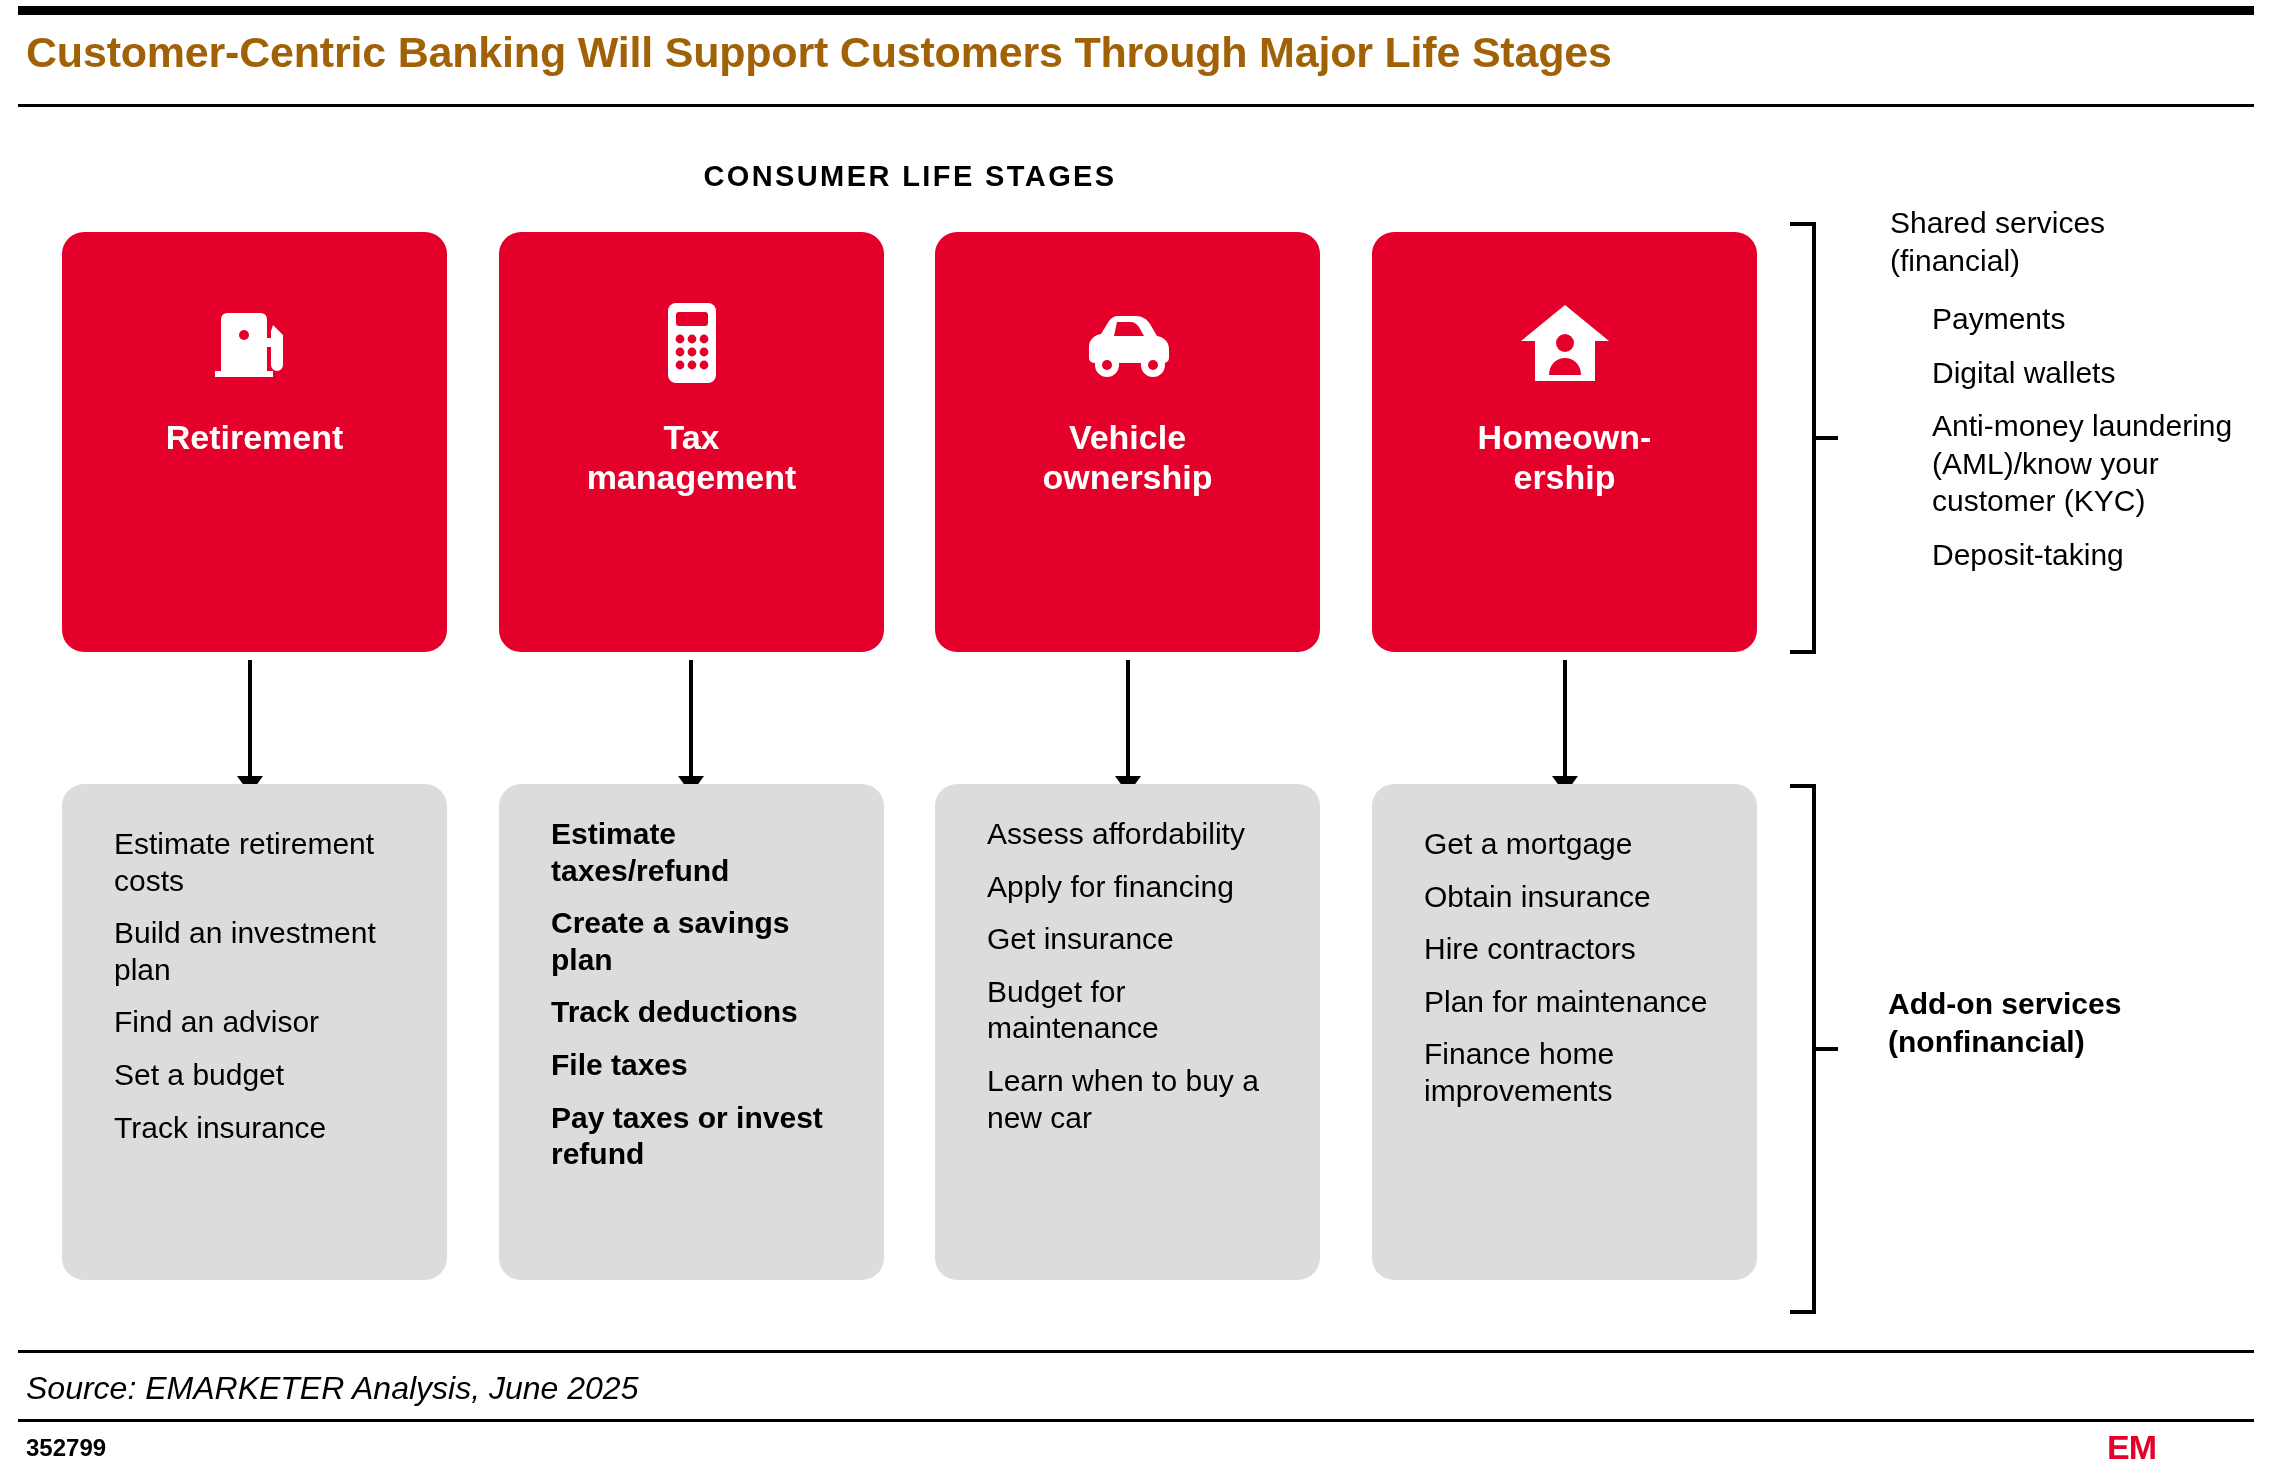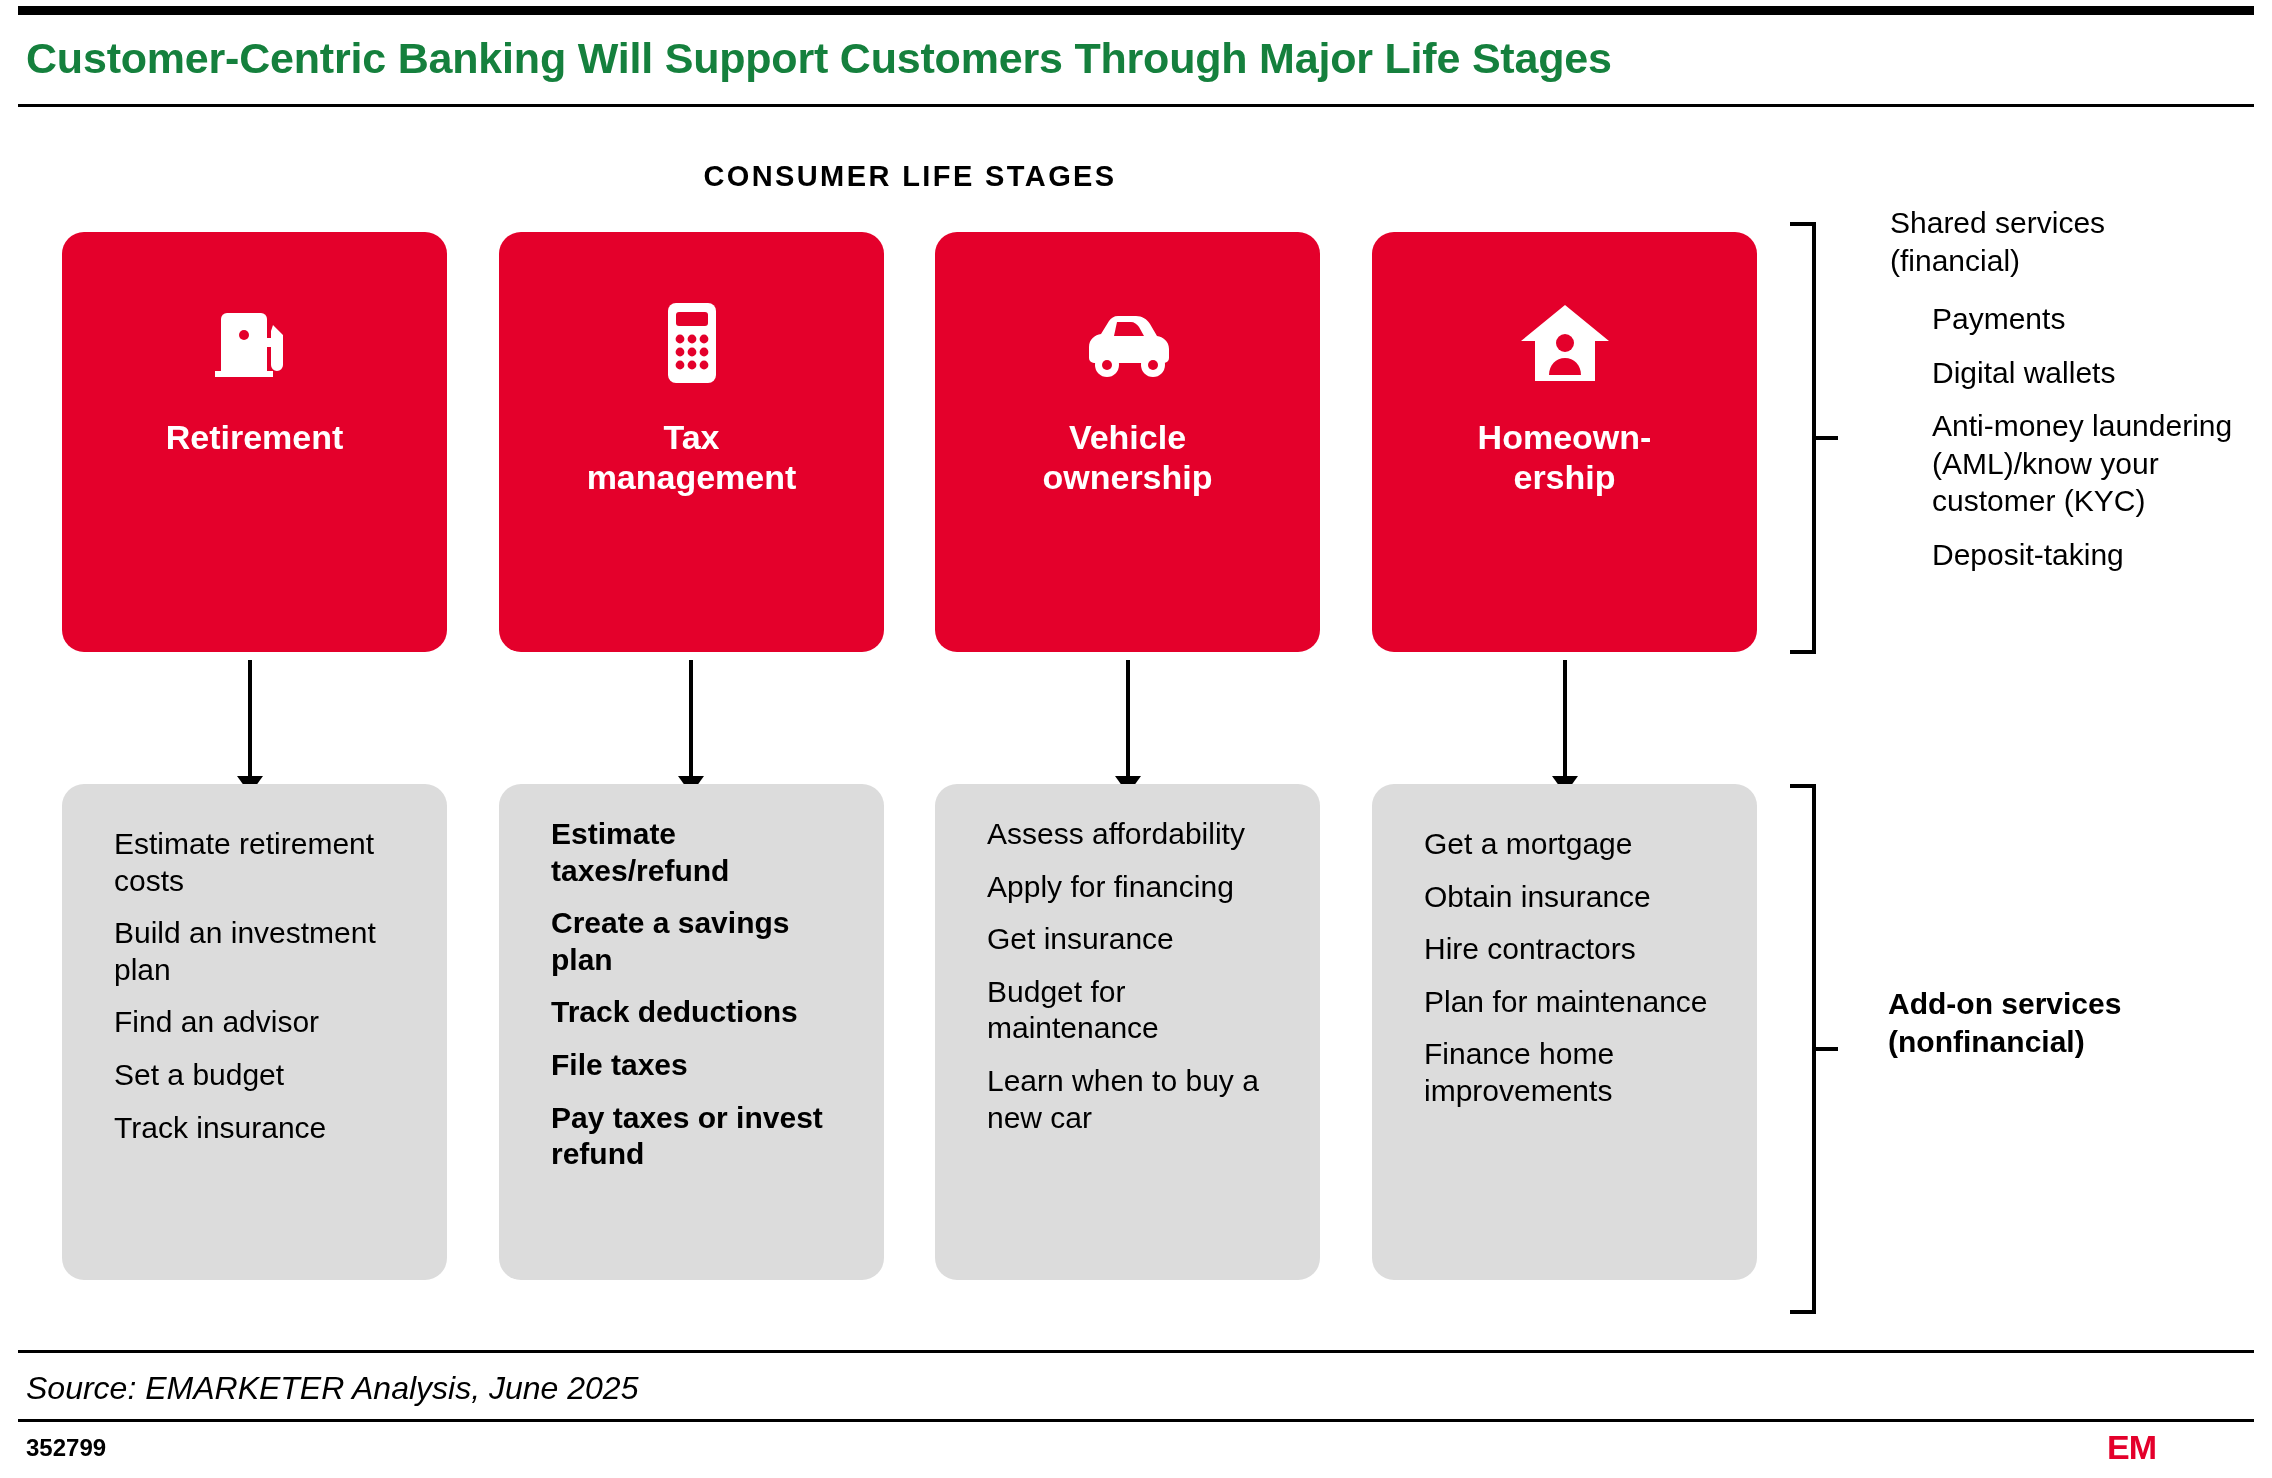--- a/index.html
+++ b/index.html
@@ -29,10 +29,9 @@
     top: 28px;
     font-size: 43px;
     font-weight: bold;
-    color: #15803d;
+    color: #a16207;
     letter-spacing: -0.2px;
     white-space: nowrap;
-    margin-top: 6px;
   }
   .title-rule {
     position: absolute;

